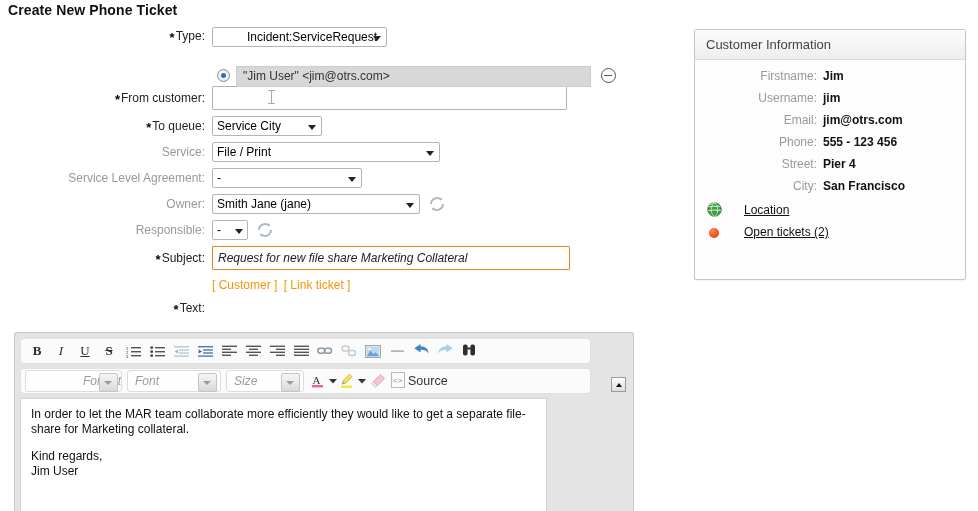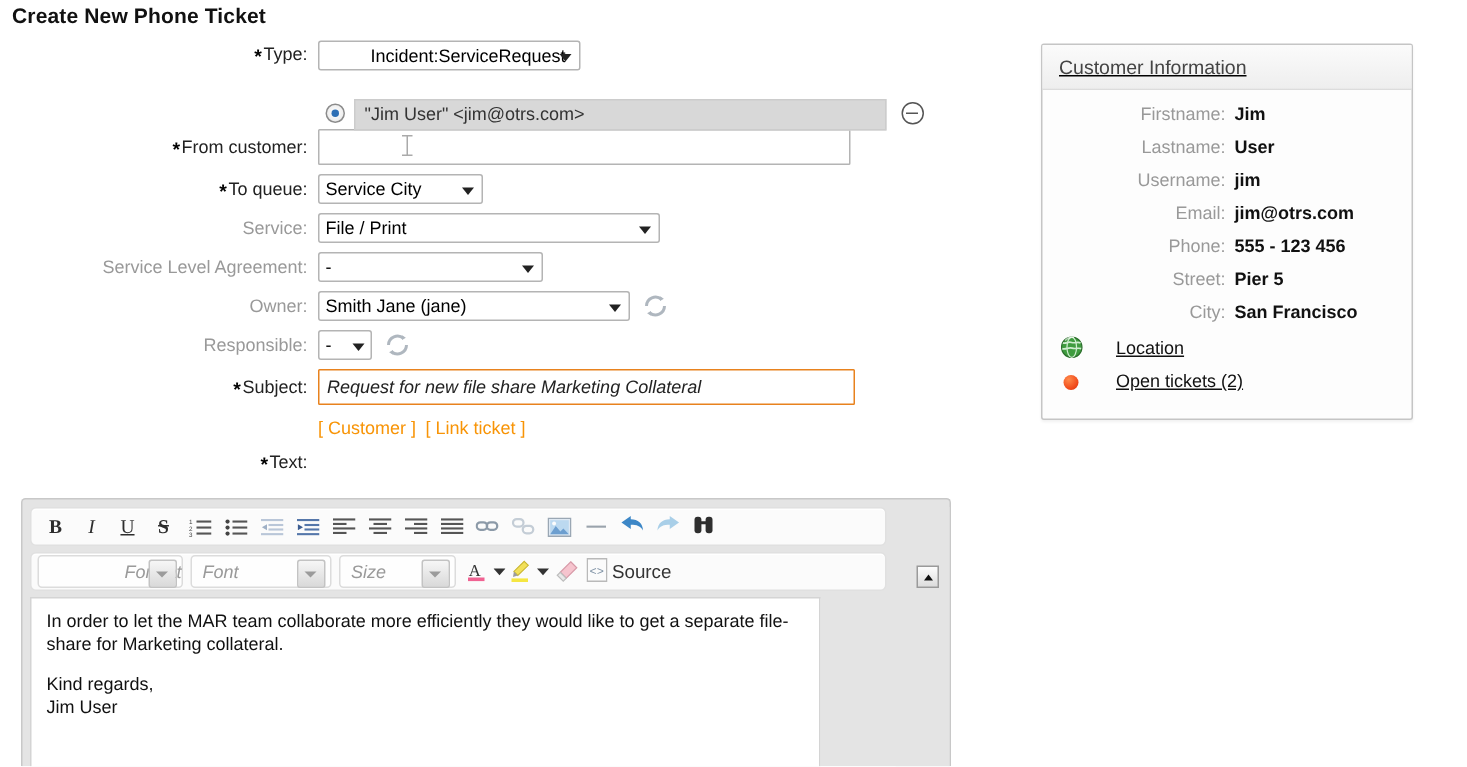--- a/index.html
+++ b/index.html
@@ -364,14 +364,13 @@
     position: absolute;
     left: 694px;
     top: 29px;
-    width: 248px;
+    width: 272px;
     height: 251px;
     box-sizing: border-box;
     border: 1px solid #c5c5c5;
     background: #fdfdfd;
     border-radius: 2px;
     box-shadow: 0 1px 2px rgba(0,0,0,0.06);
-    text-decoration: underline;
   }
   #widget-header {
     height: 29px;

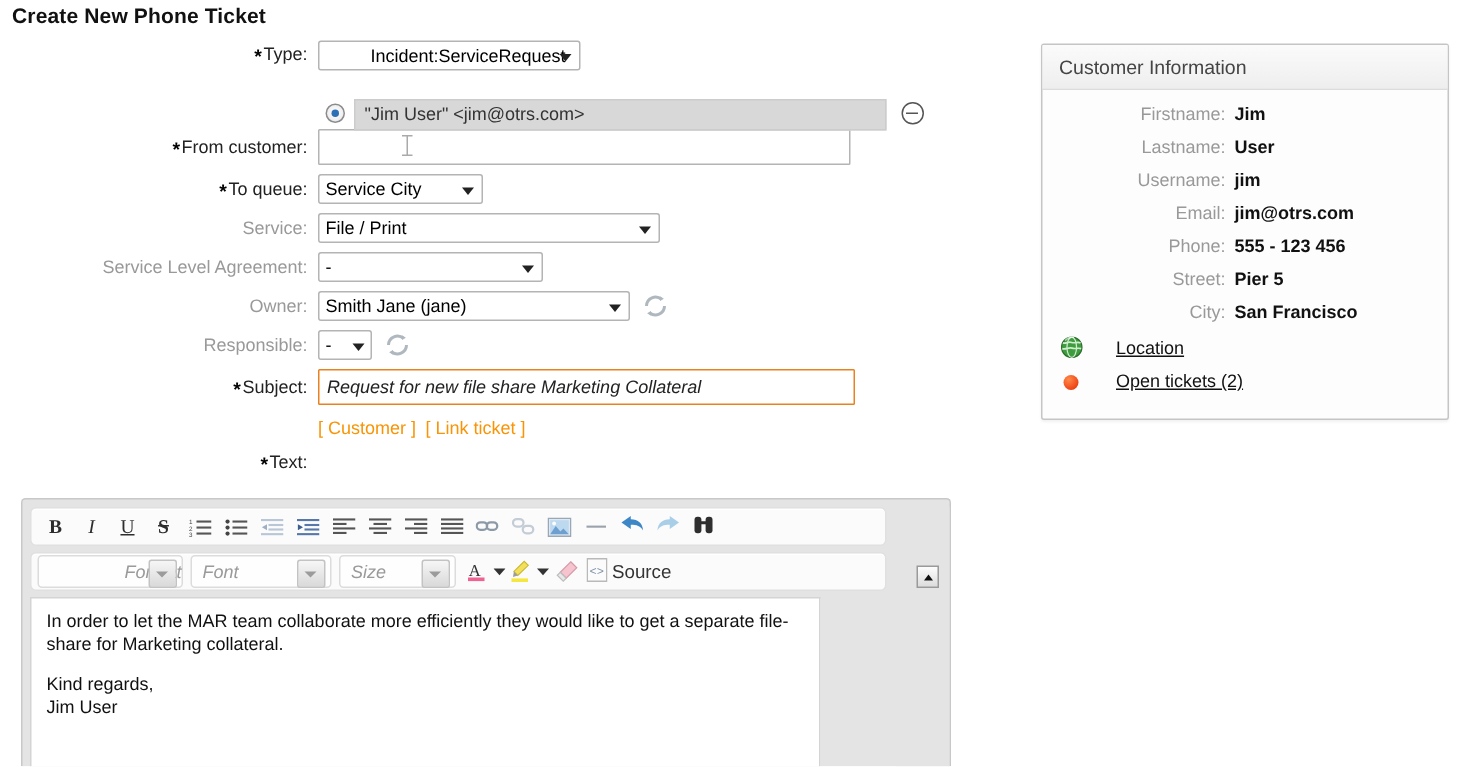--- a/index.html
+++ b/index.html
@@ -749,10 +749,6 @@
         <span class="cval">Jim</span>
       </div>
       <div class="crow">
-        <span class="ckey">Lastname:</span>
-        <span class="cval">User</span>
-      </div>
-      <div class="crow">
         <span class="ckey">Username:</span>
         <span class="cval">jim</span>
       </div>

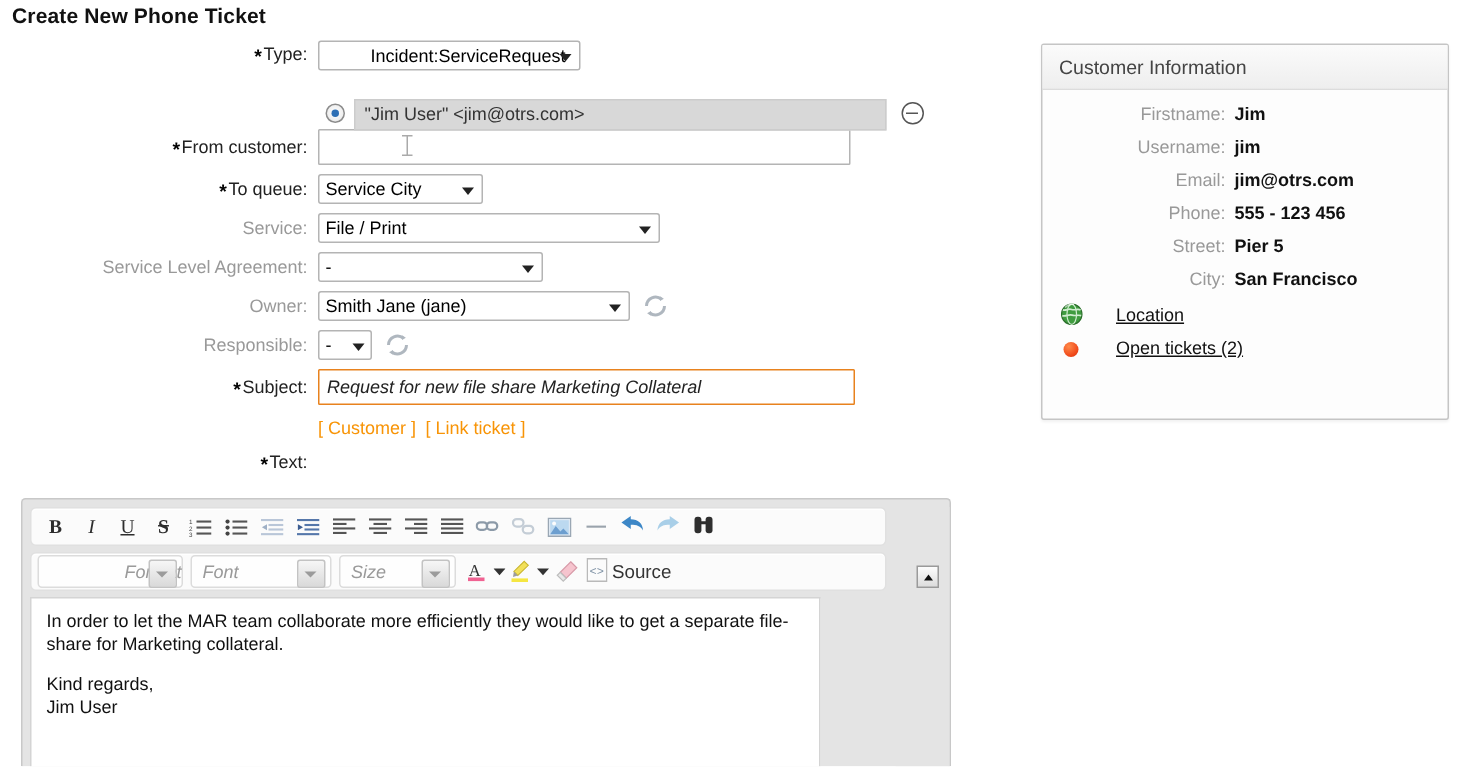--- a/index.html
+++ b/index.html
@@ -762,7 +762,7 @@
       </div>
       <div class="crow">
         <span class="ckey">Street:</span>
-        <span class="cval">Pier 5</span>
+        <span class="cval">Pier 4</span>
       </div>
       <div class="crow">
         <span class="ckey">City:</span>

